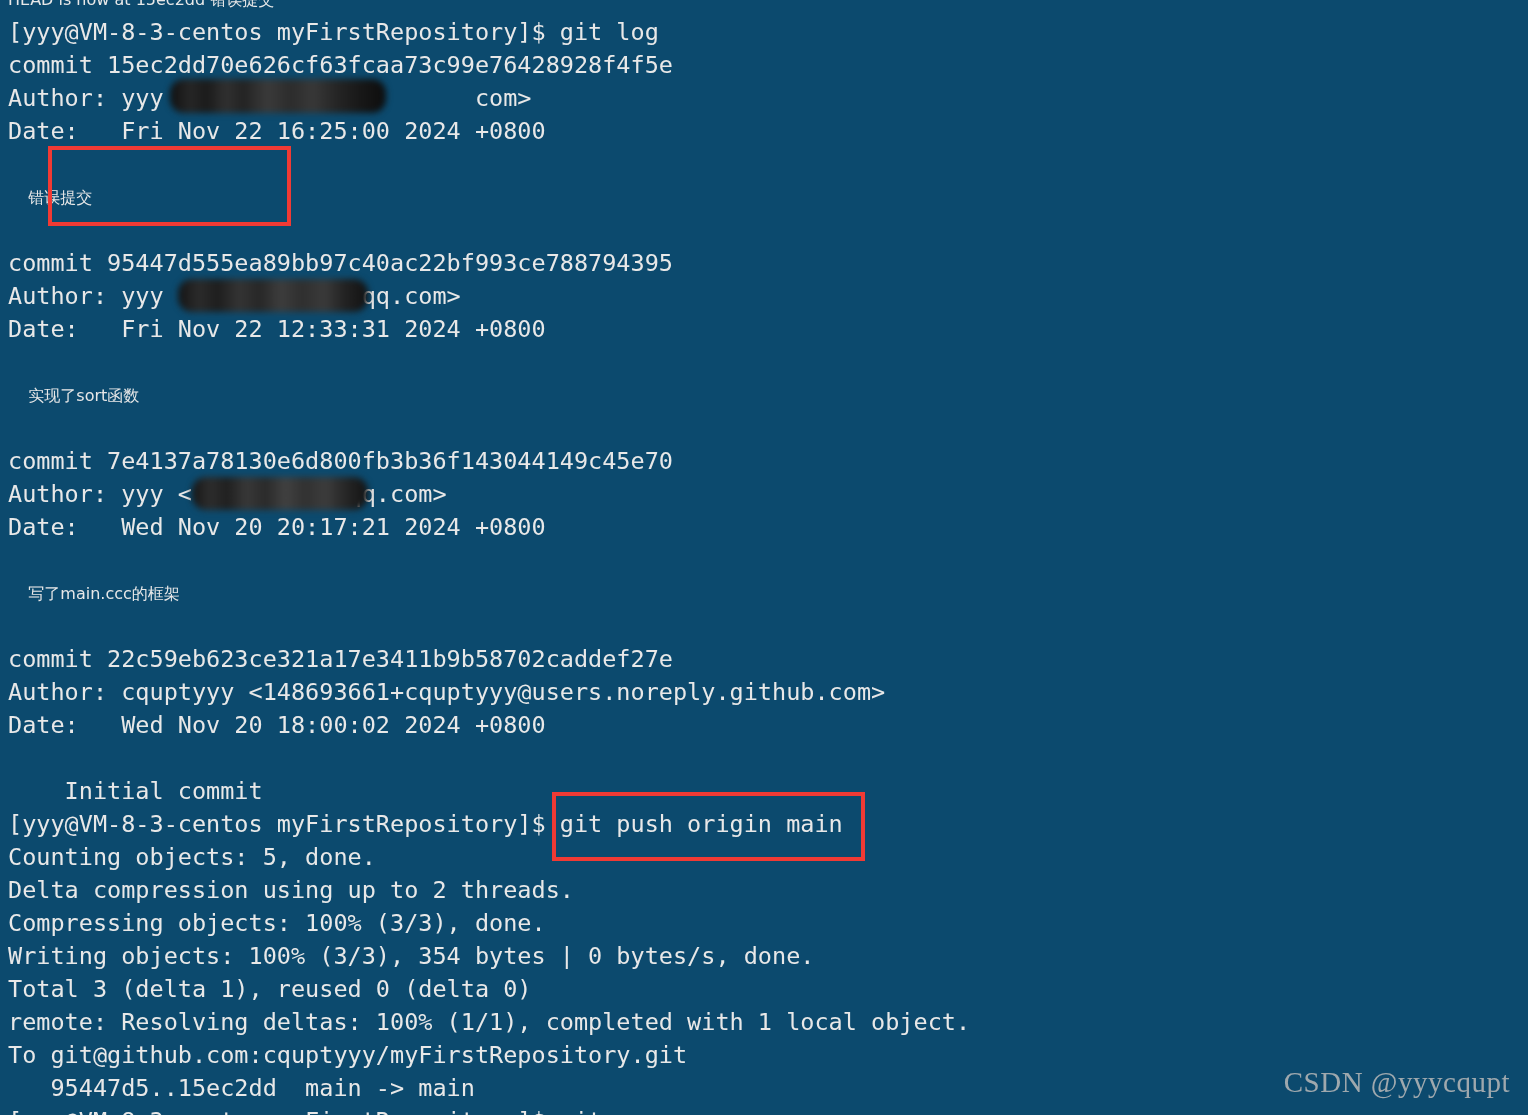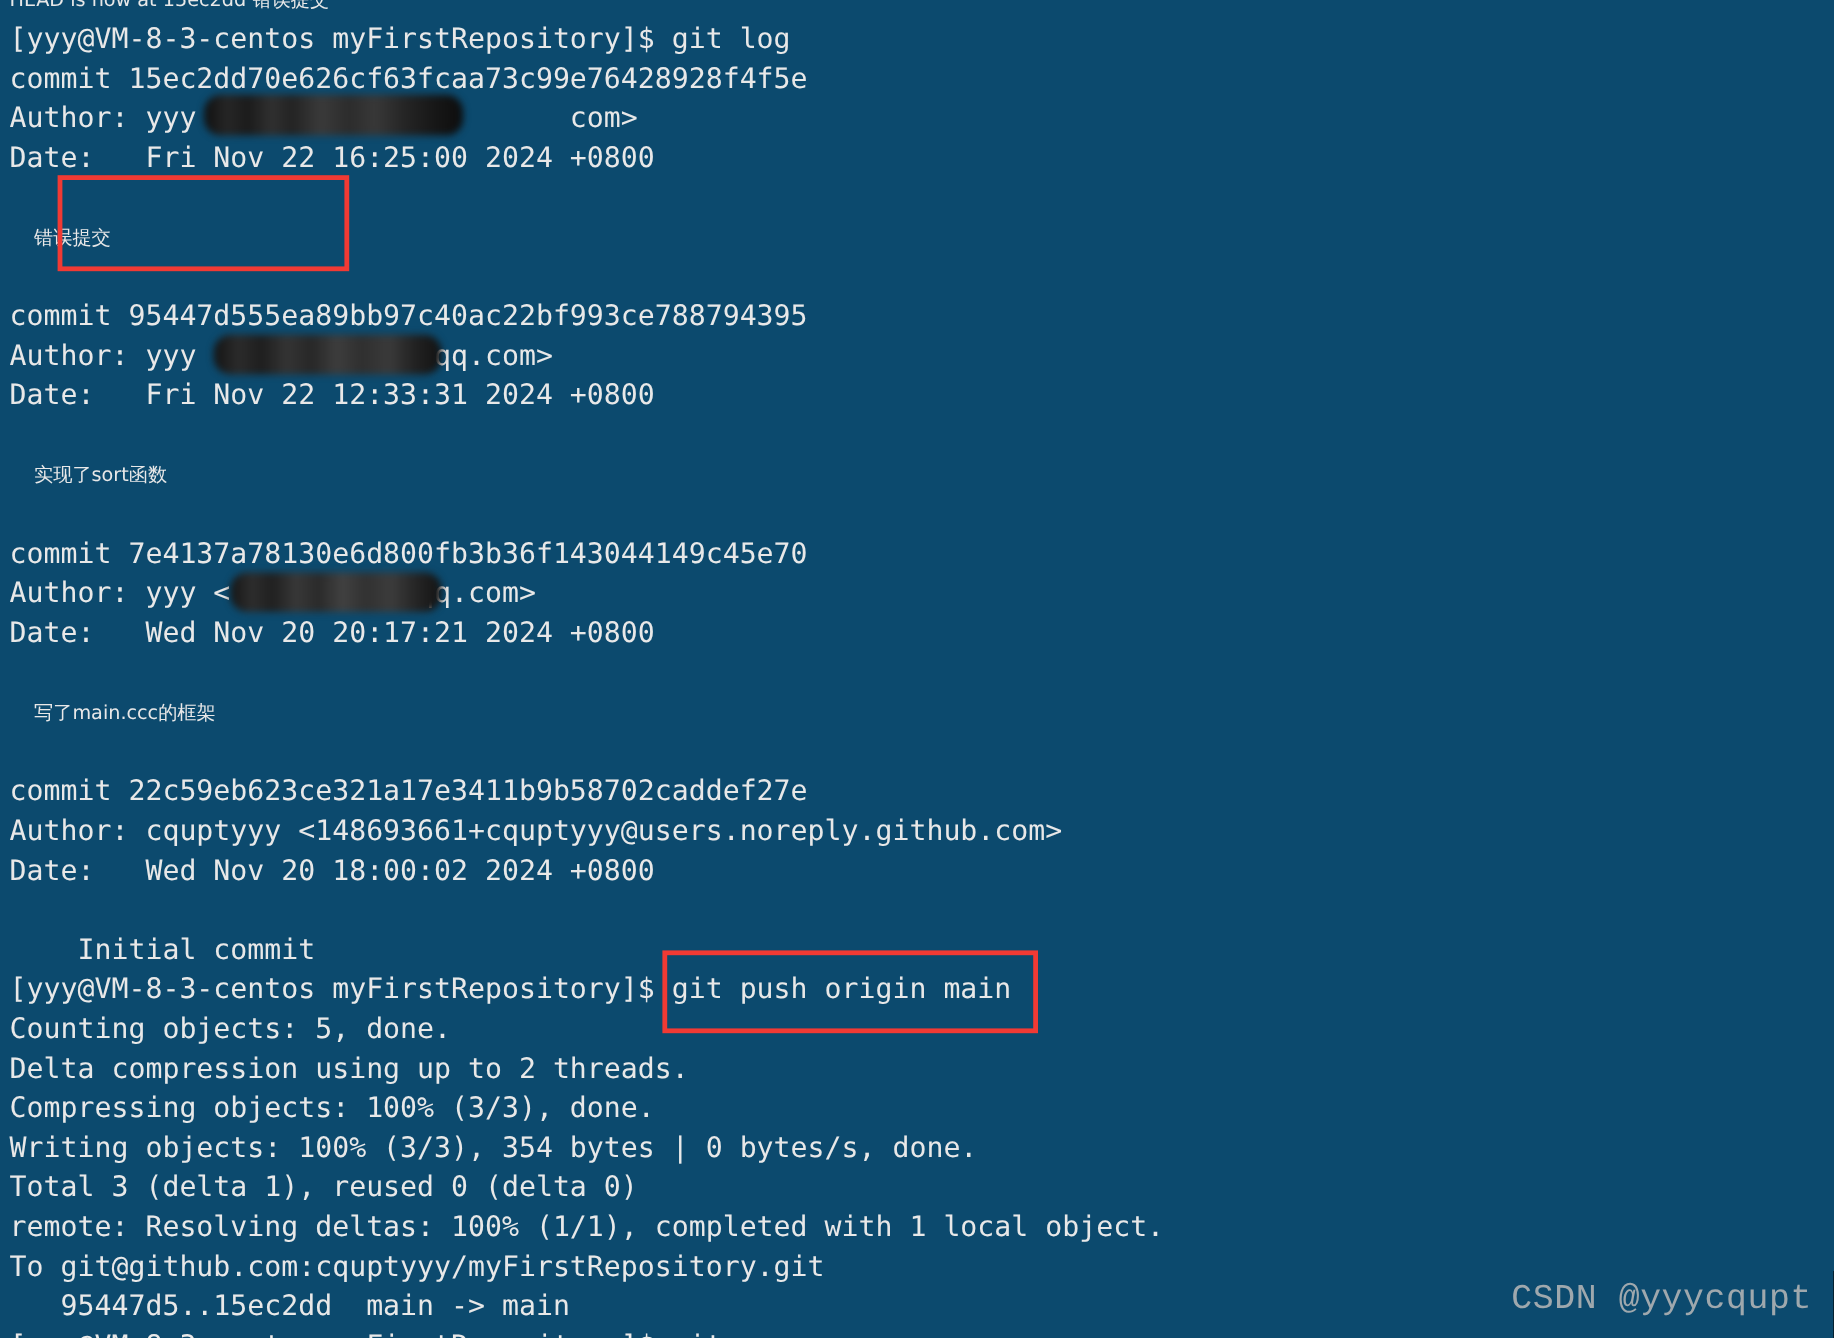--- a/index.html
+++ b/index.html
@@ -105,7 +105,7 @@
     position: absolute;
     right: 18px;
     bottom: 16px;
-    font-family: Liberation Mono, monospace;
+    font-family: Liberation Serif, serif;
     font-size: 29px;
     color: #b9b9b9;
     opacity: 0.85;

